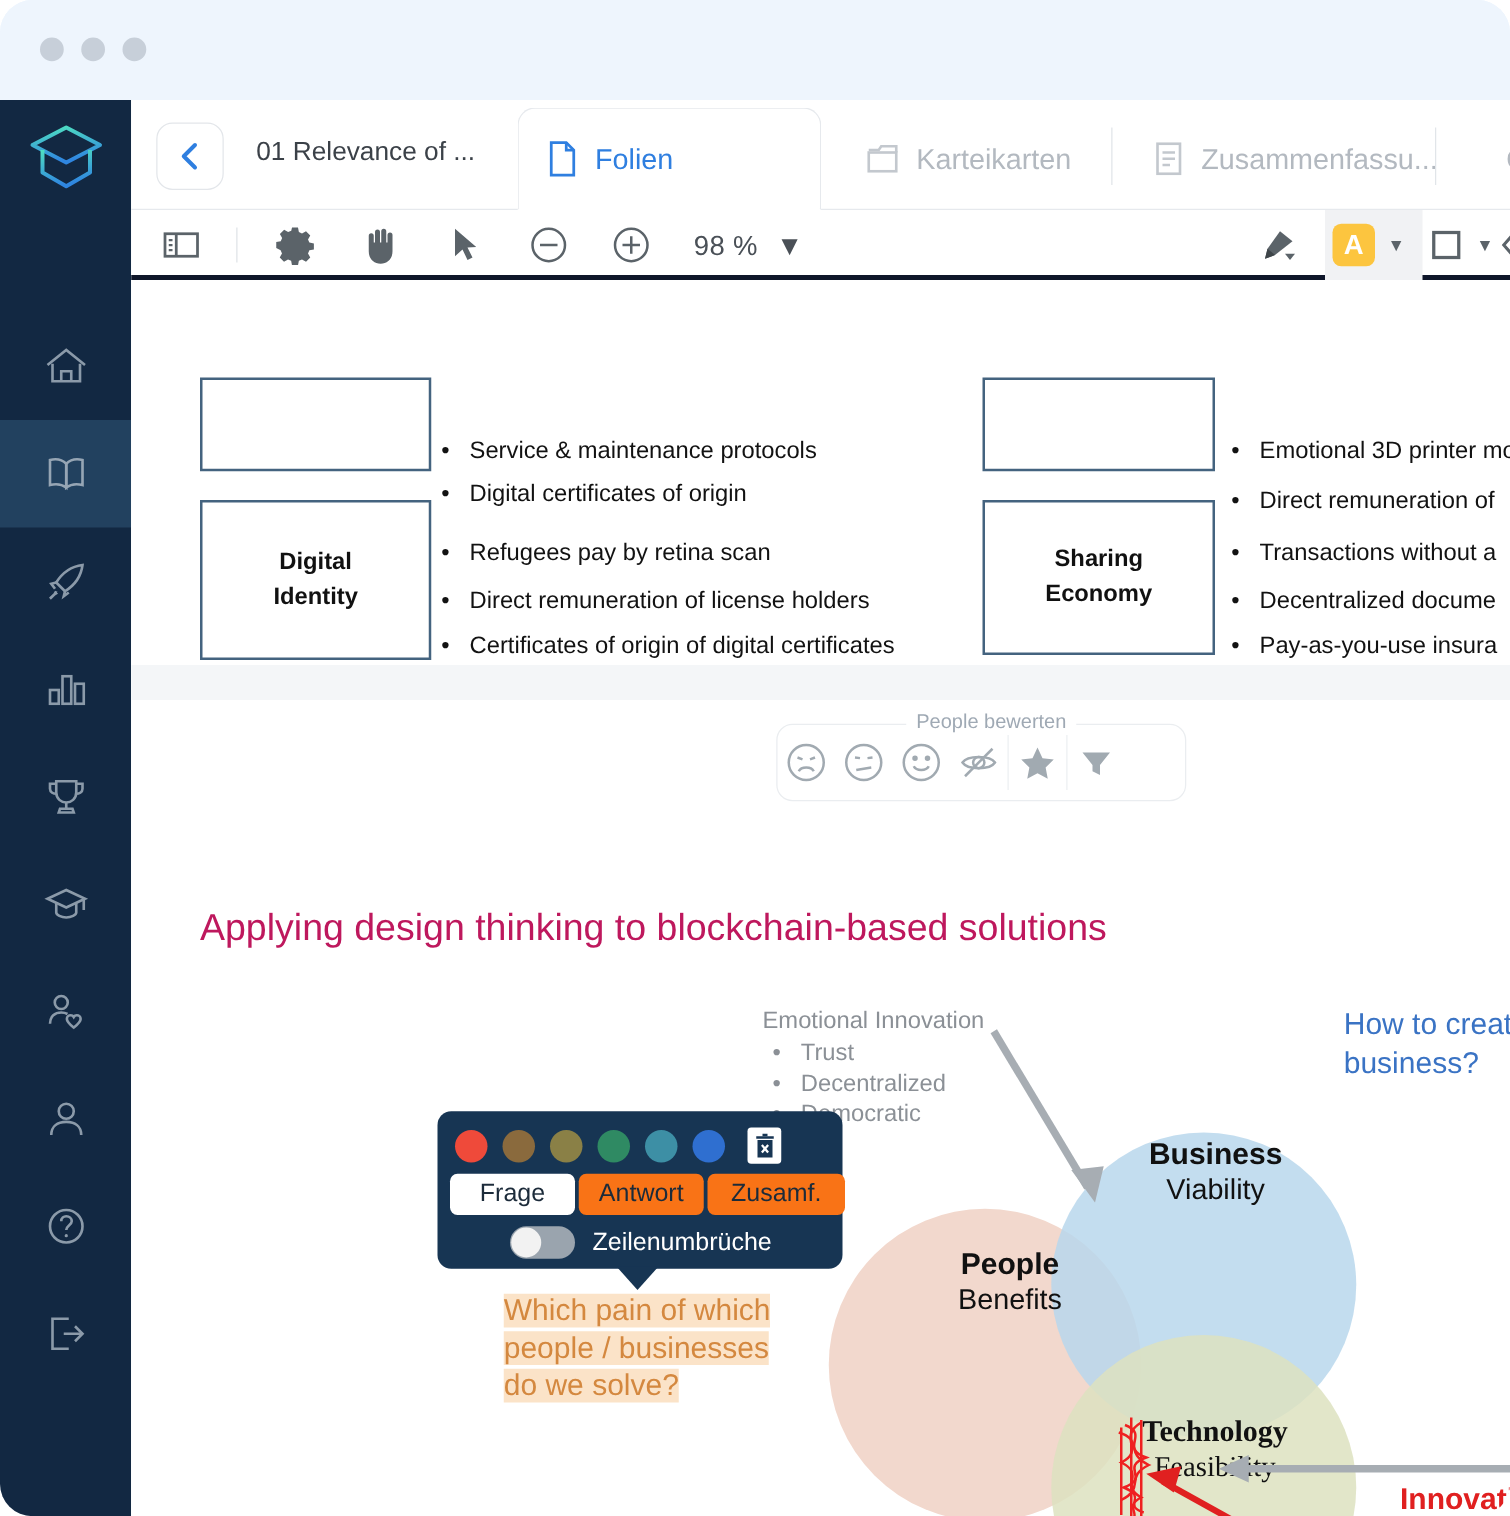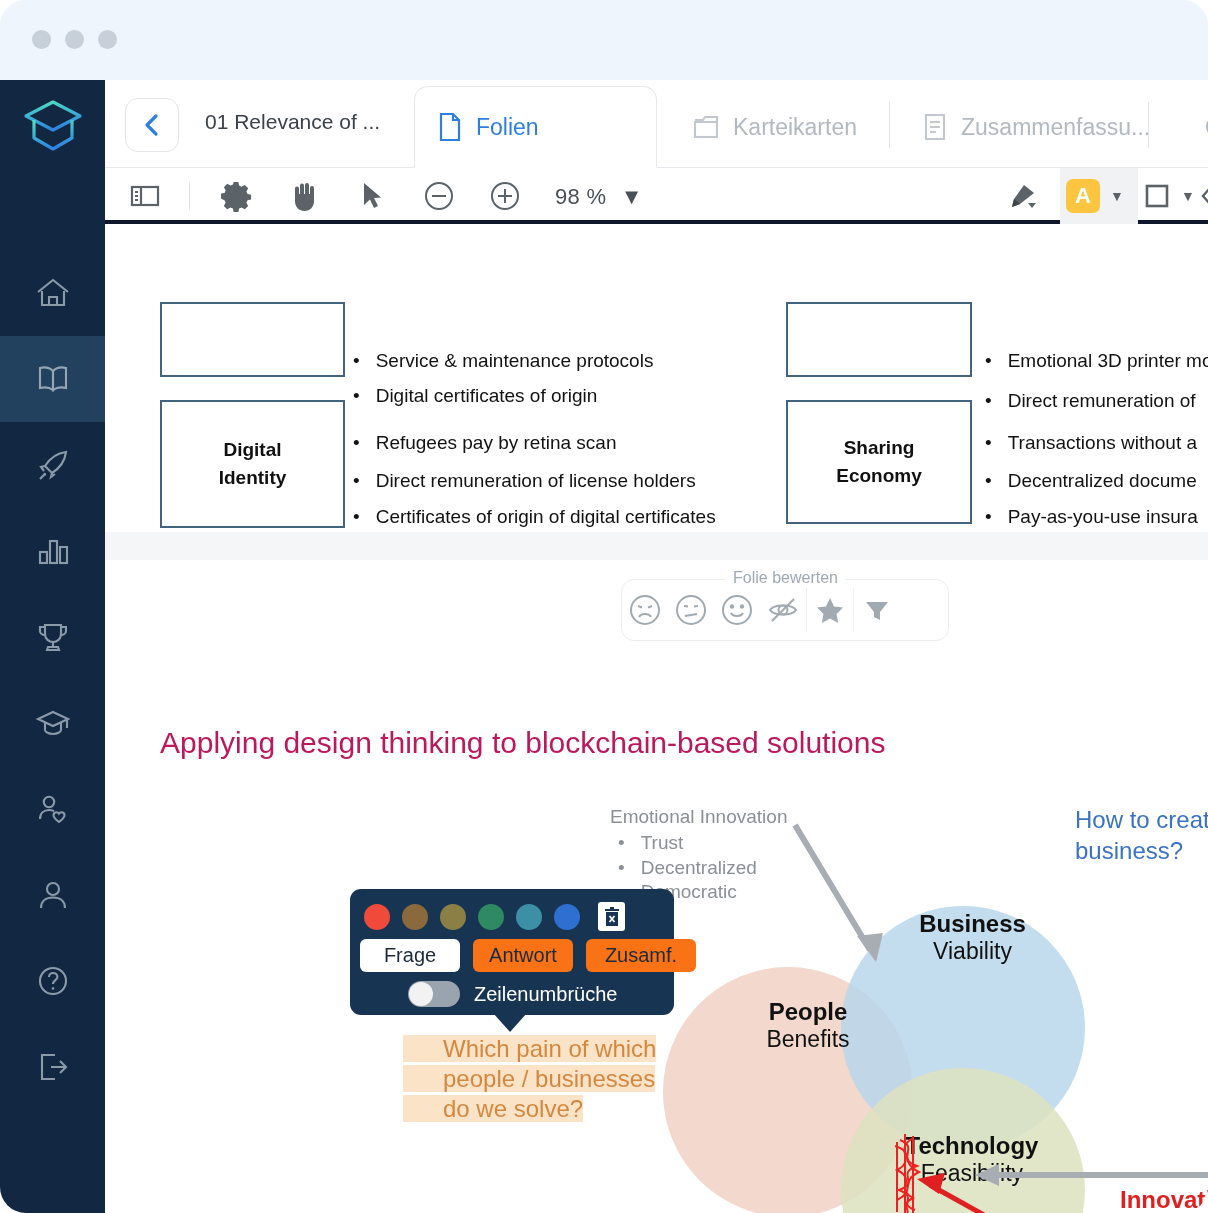--- a/index.html
+++ b/index.html
@@ -582,7 +582,7 @@
           </svg>
         </div>
       </div>
-      <div id="rating-legend">Folie bewerten</div>
+      <div id="rating-legend">People bewerten</div>
 
       <div id="slide2">
         <div id="slide2-title">Applying design thinking to blockchain-based solutions</div>

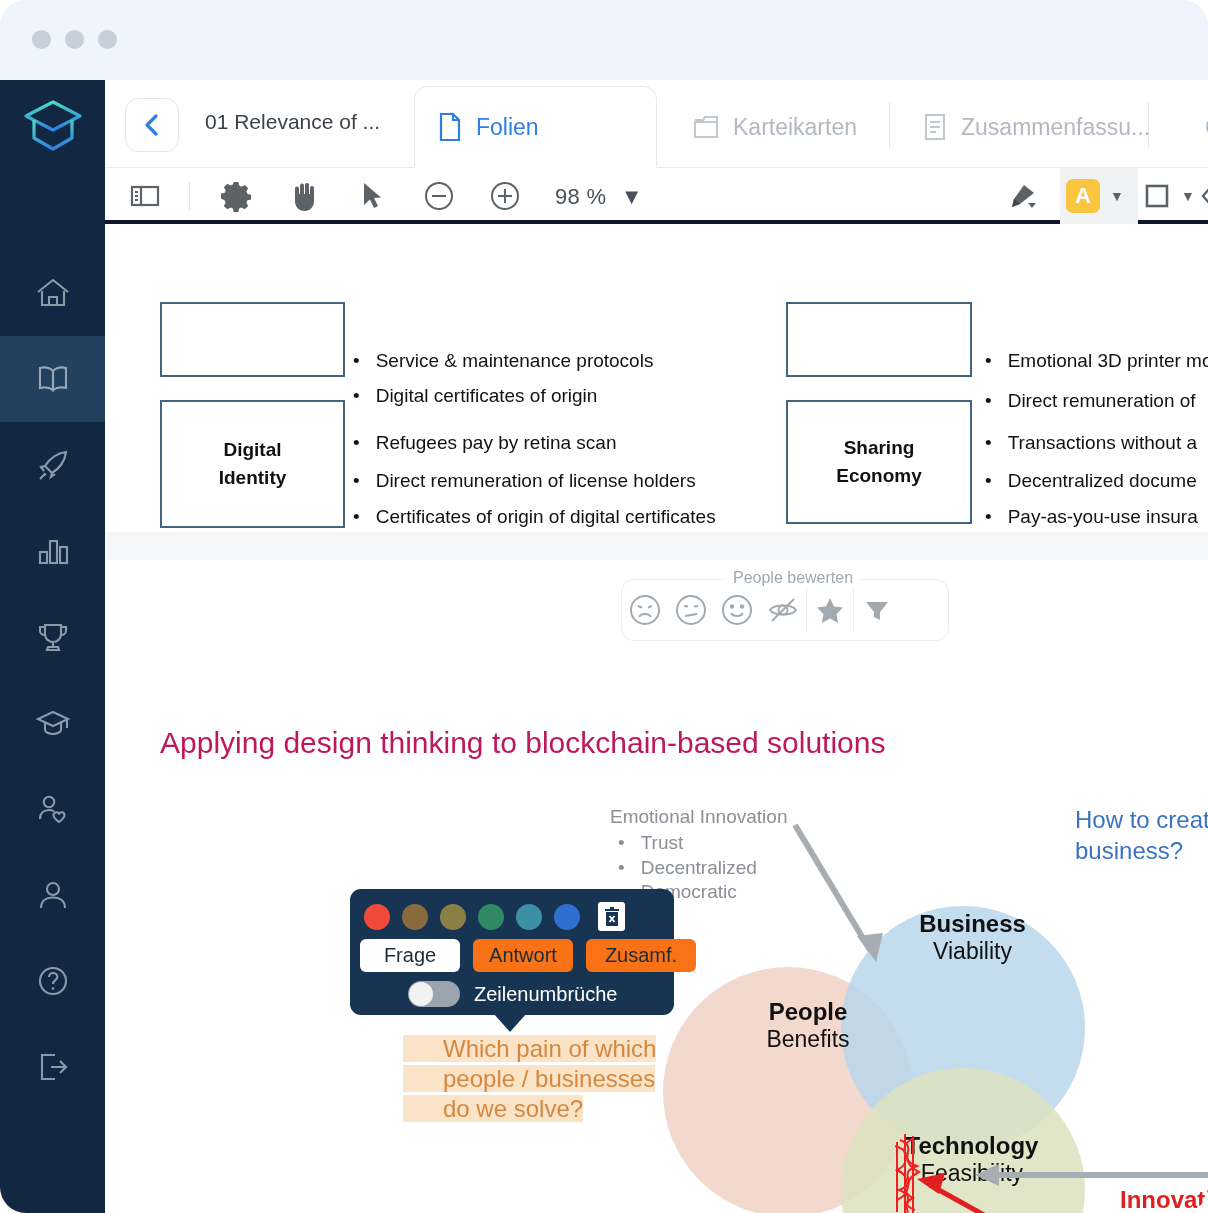--- a/index.html
+++ b/index.html
@@ -231,7 +231,7 @@
     display: flex; align-items: center; justify-content: center; cursor: pointer;
     margin-left: 6px;
   }
-  .mode-row { position: absolute; left: 10px; top: 50px; display: flex; gap: 13px; }
+  .mode-row { position: absolute; left: 10px; top: 50px; display: flex; gap: 3px; }
   .mode-btn {
     height: 33px; border-radius: 6px;
     display: flex; align-items: center; justify-content: center;

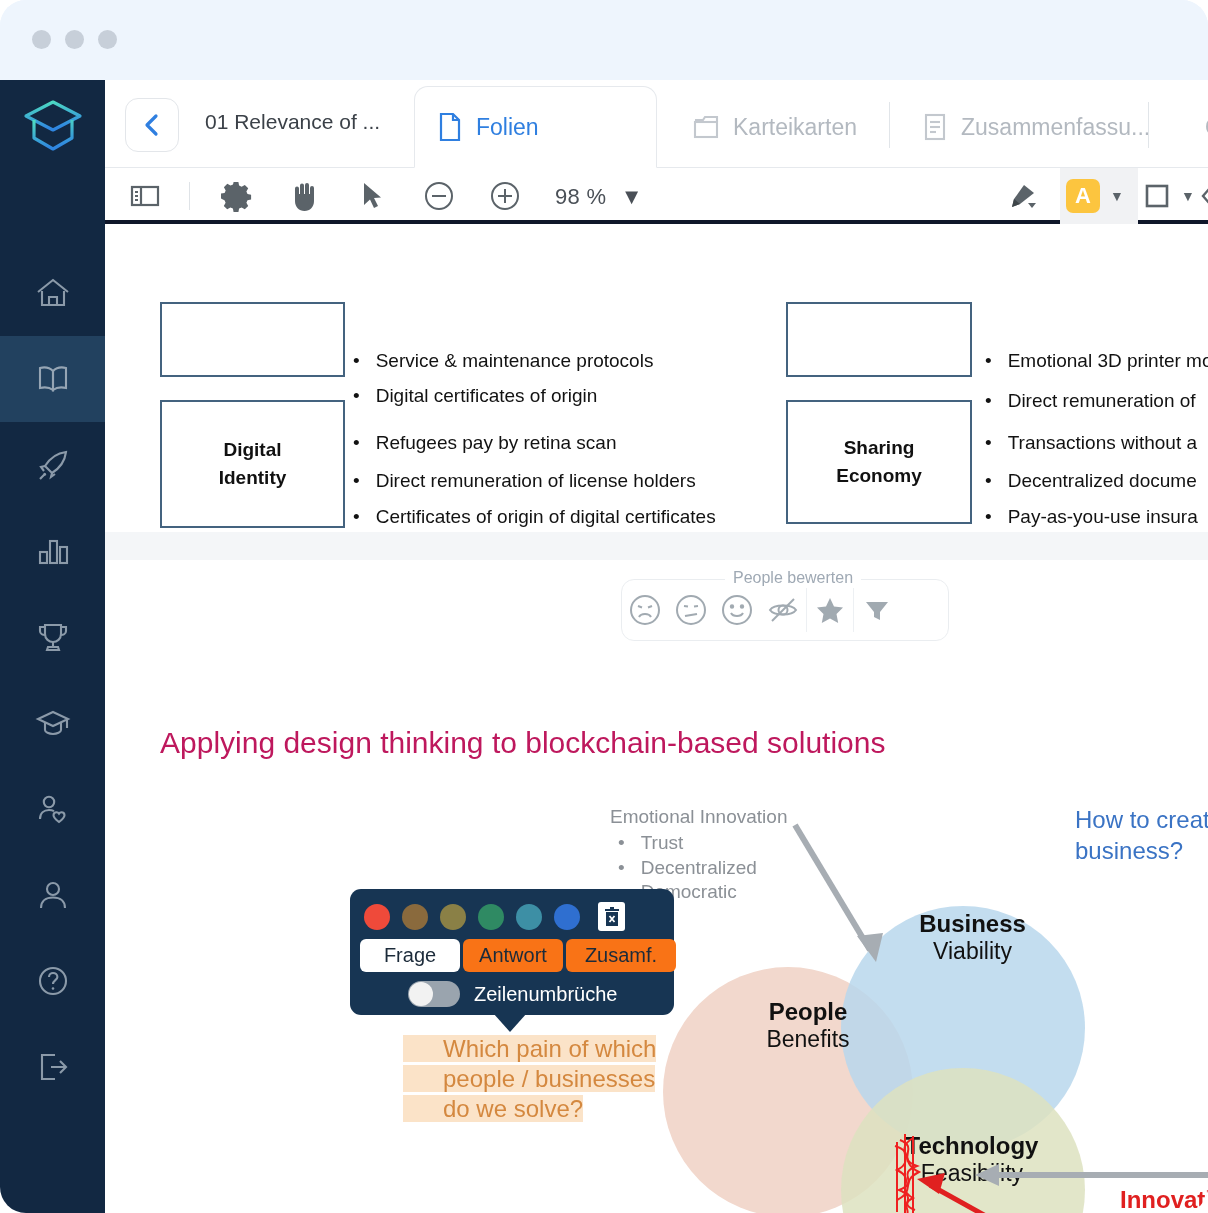--- a/index.html
+++ b/index.html
@@ -257,7 +257,7 @@
     color: #d4883f; z-index: 18;
   }
   #pain-text span {
-    background: #fbe3c8; box-decoration-break: clone; padding-left: 40px;
+    background: #fbe3c8; box-decoration-break: clone;
     -webkit-box-decoration-break: clone;
   }
 </style>

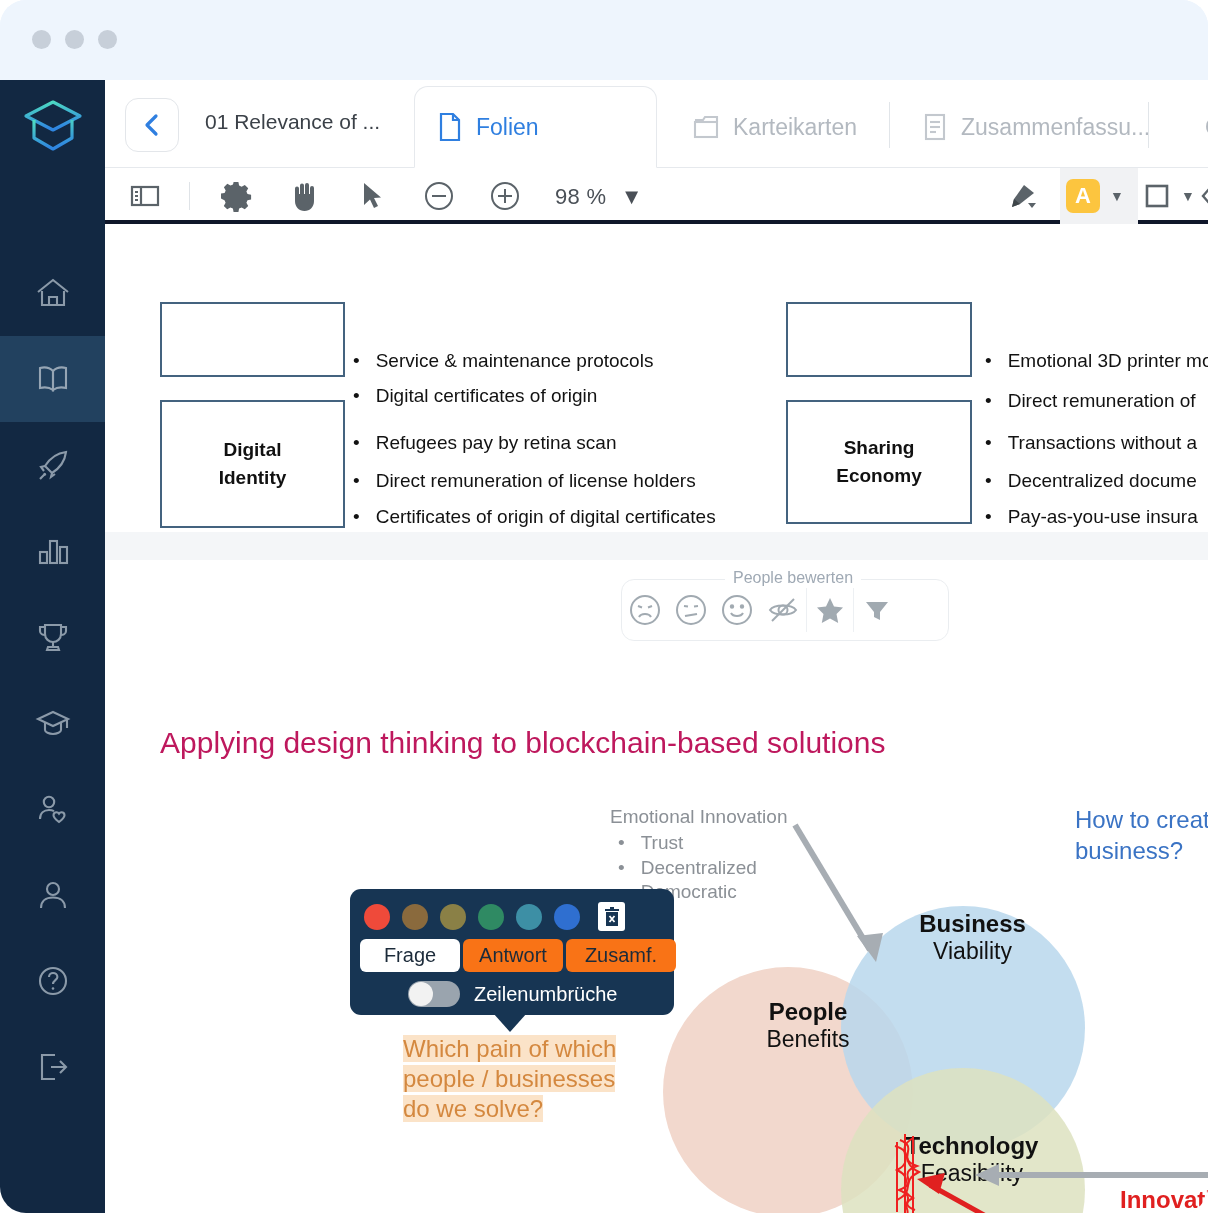--- a/index.html
+++ b/index.html
@@ -601,7 +601,7 @@
           <span class="t1">Business</span>
           <span class="t2">Viability</span>
         </div>
-        <div class="venn-label" style="left:772px;top:572px;width:190px;">
+        <div class="venn-label" style="left:772px;top:572px;width:190px;font-family:Liberation Serif, serif;">
           <span class="t1">Technology</span>
           <span class="t2">Feasibility</span>
         </div>

